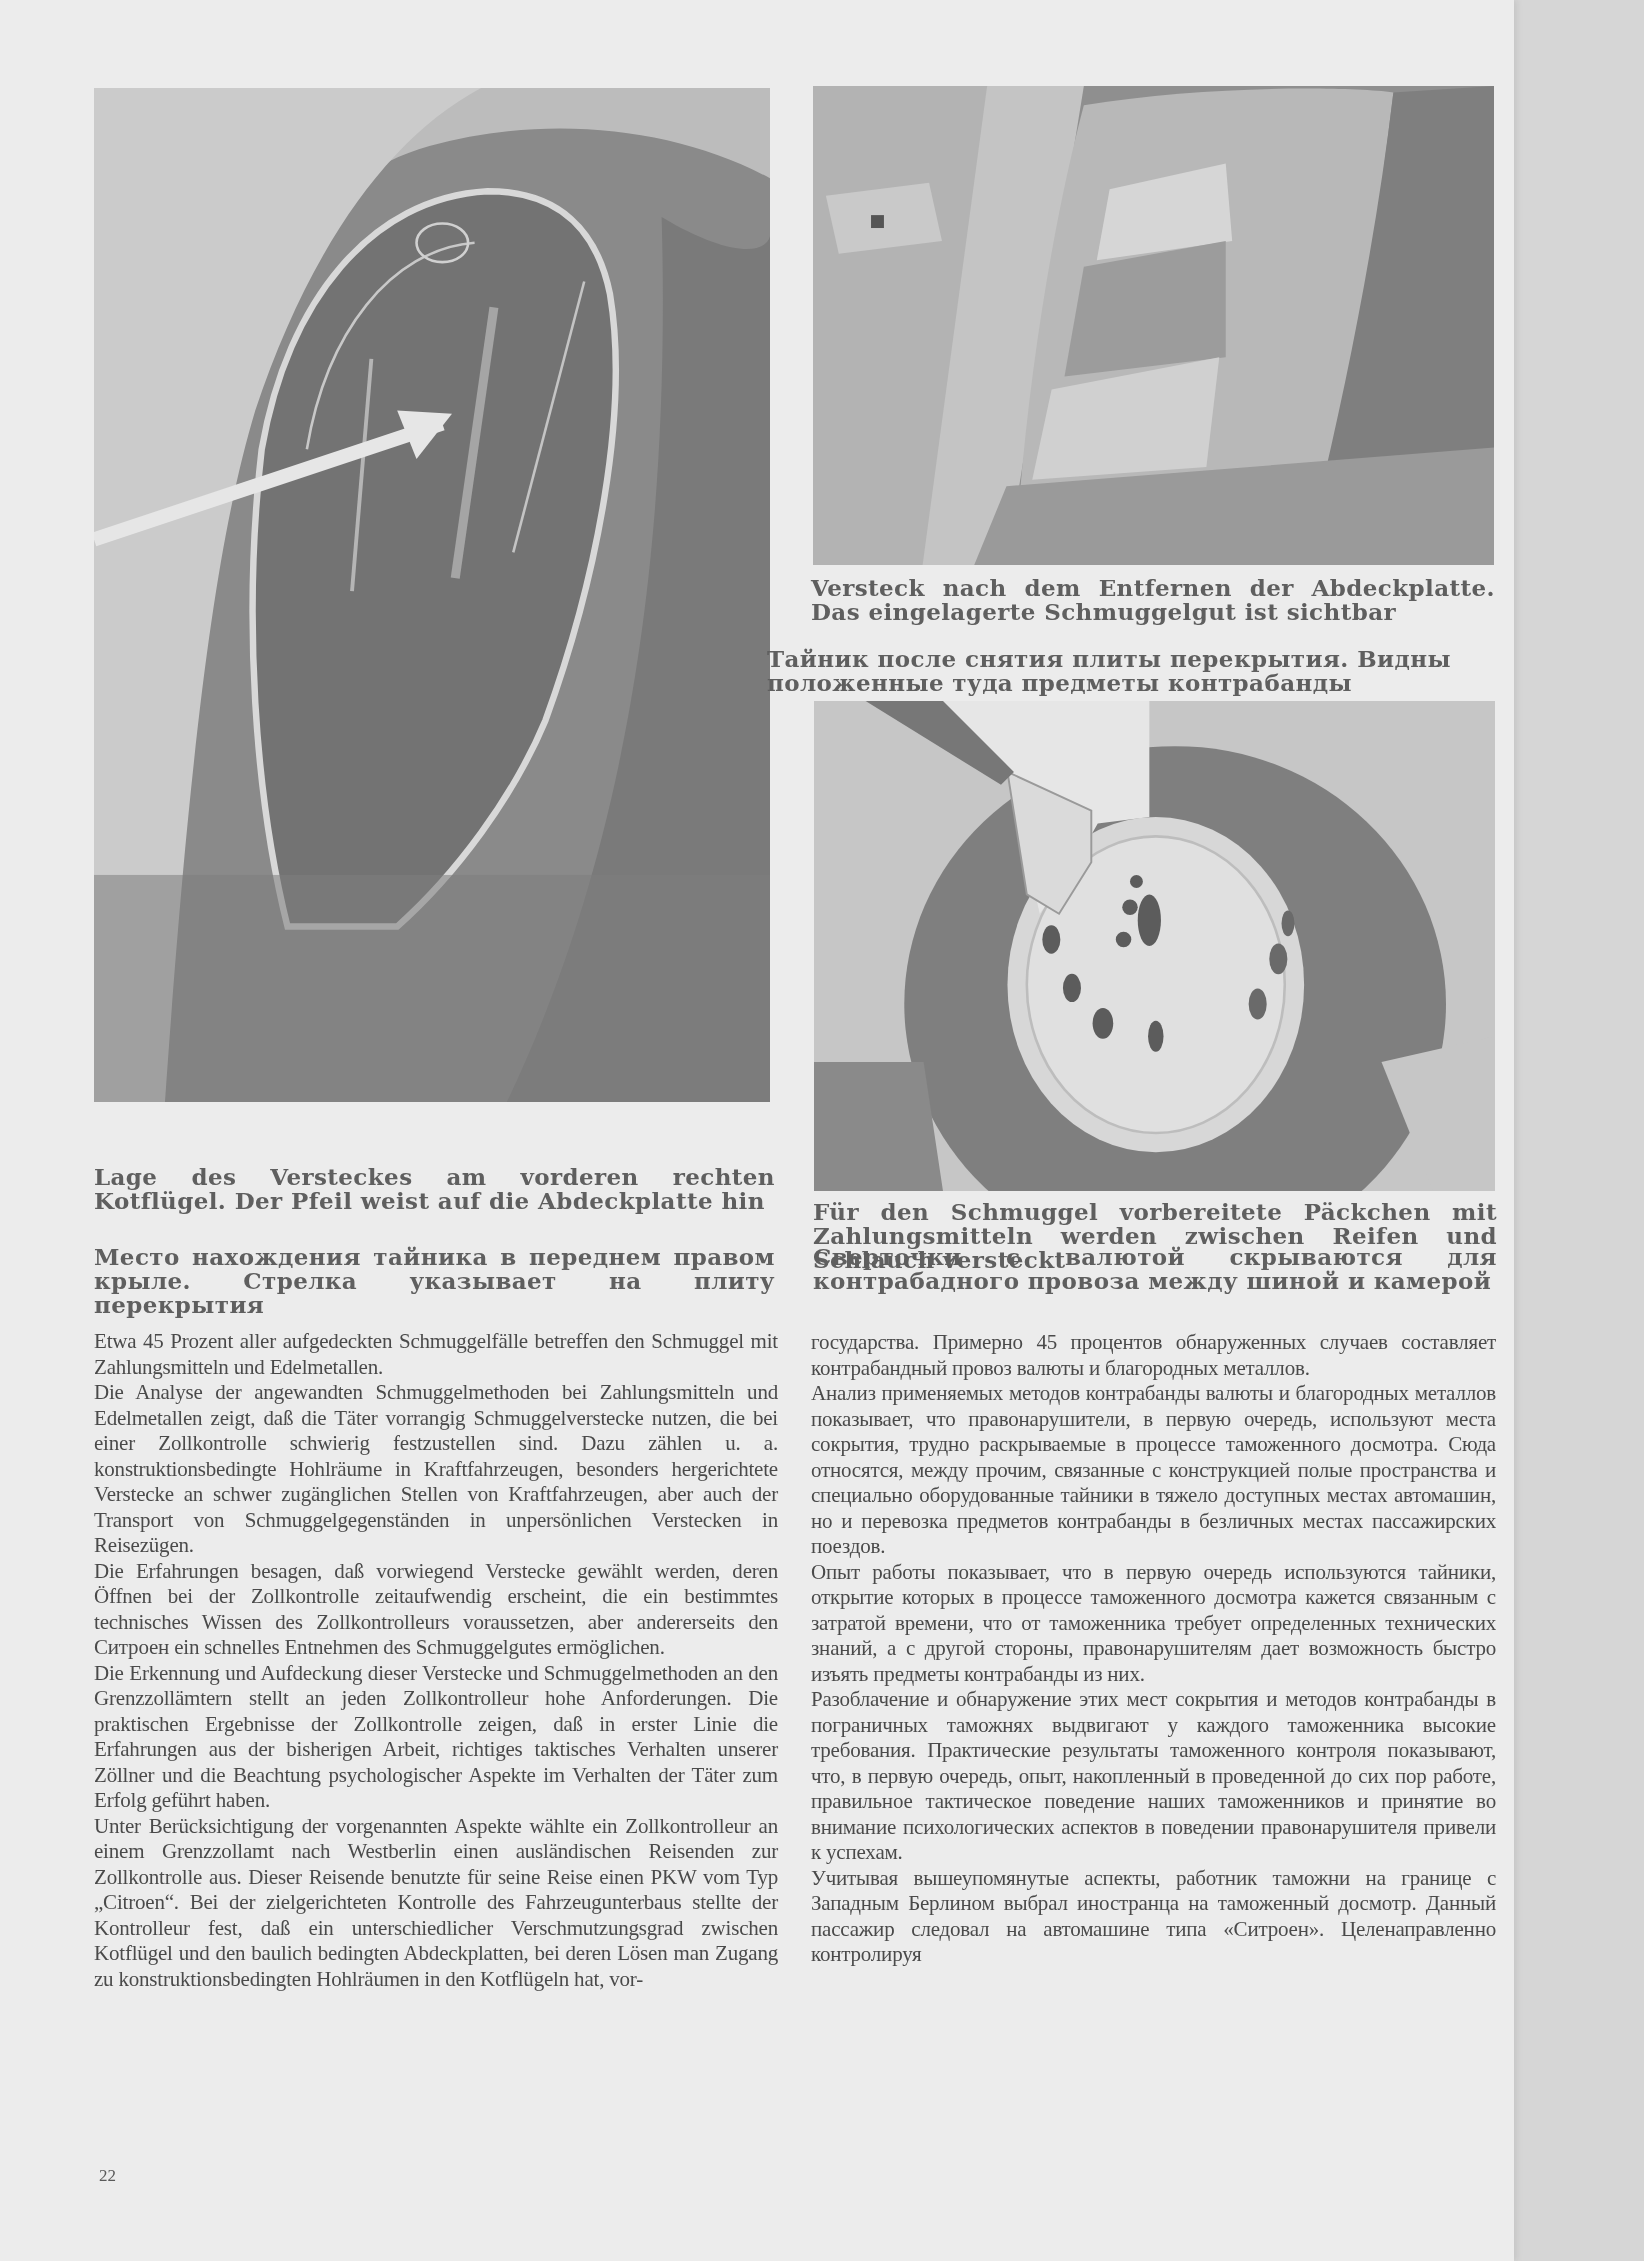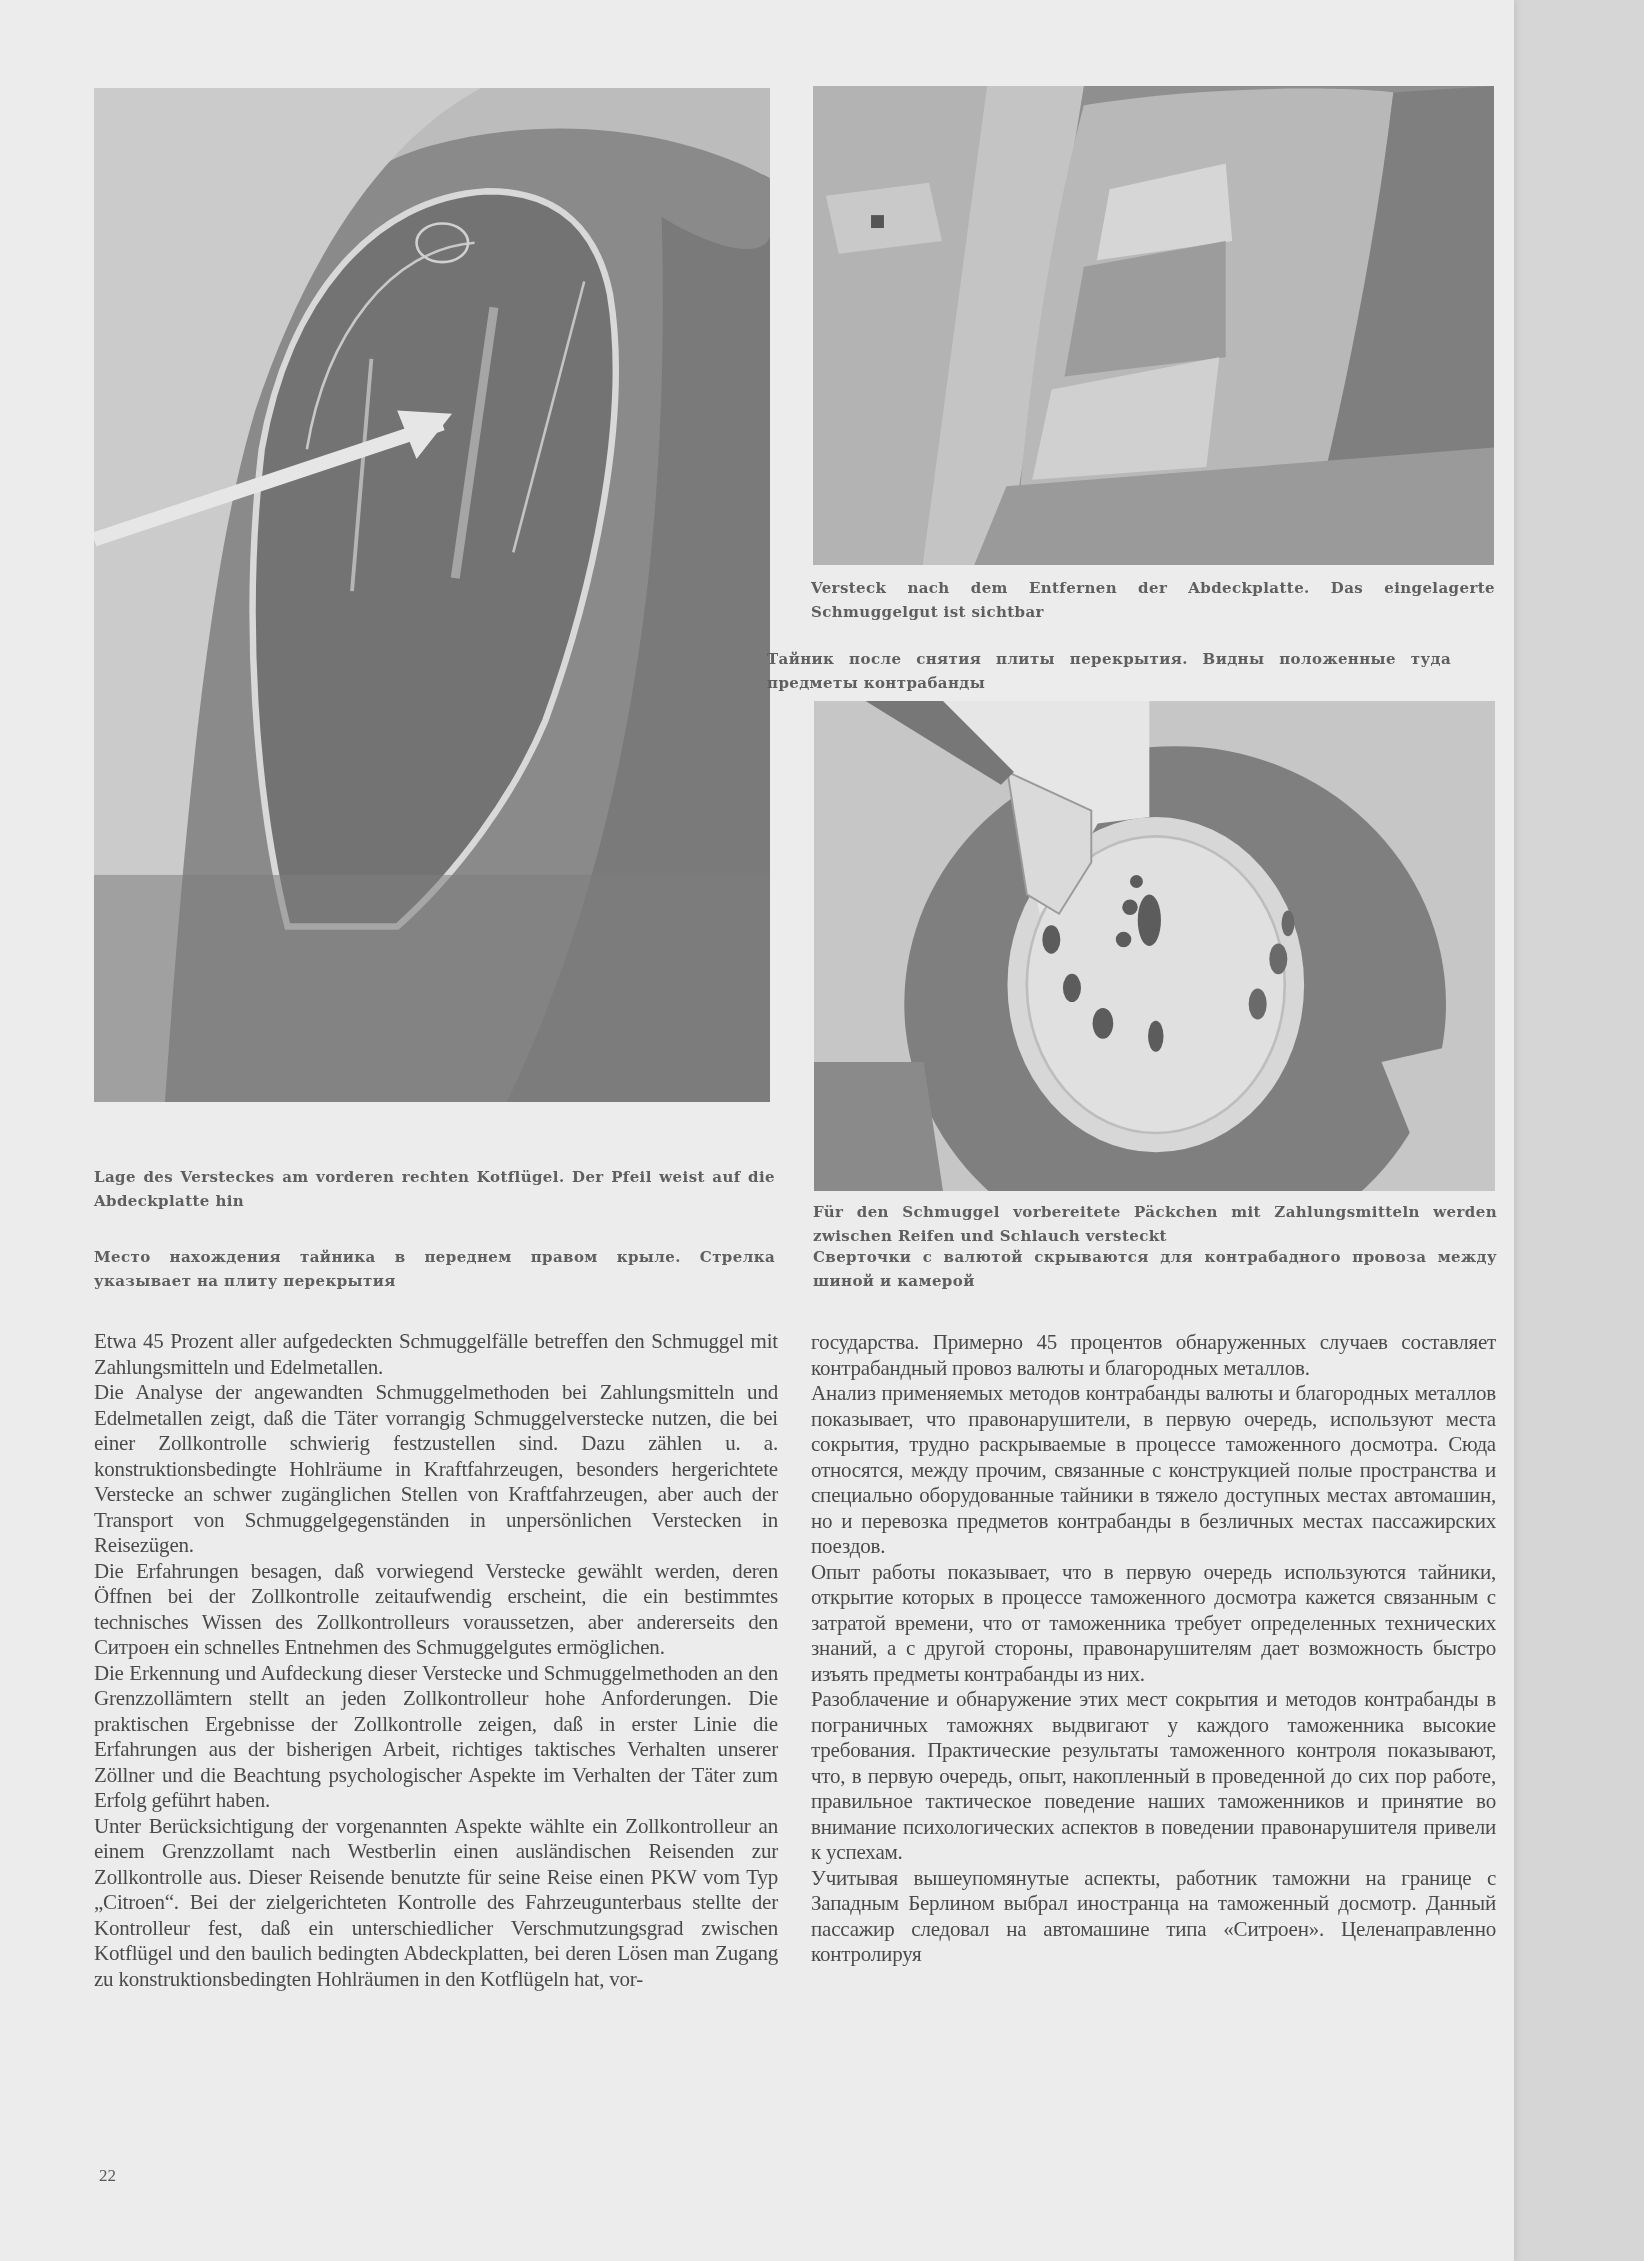--- a/index.html
+++ b/index.html
@@ -20,7 +20,7 @@
   .photo svg { display:block; width:100%; height:100%; }
   .caption {
     position:absolute; color:#5f5f5f;
-    font-size:15px; line-height:24px; font-weight:bold;
+    font-size:23px; line-height:24px; font-weight:bold;
     letter-spacing:0.4px;
     text-align:justify;
     font-family:"DejaVu Serif", serif;

